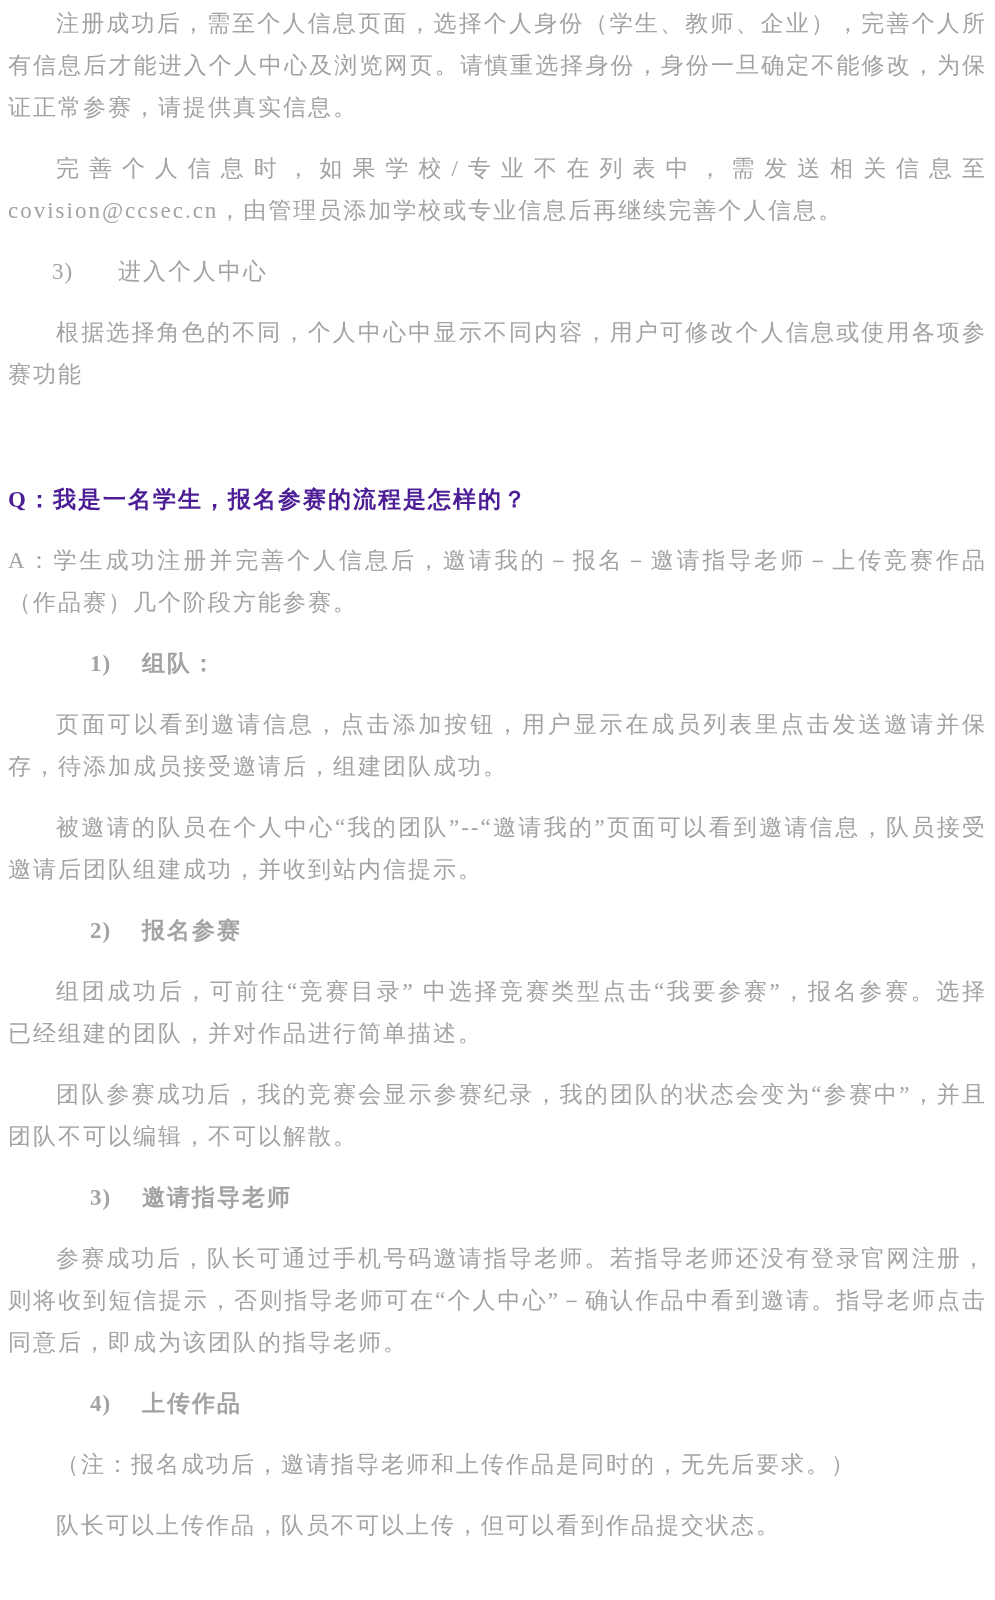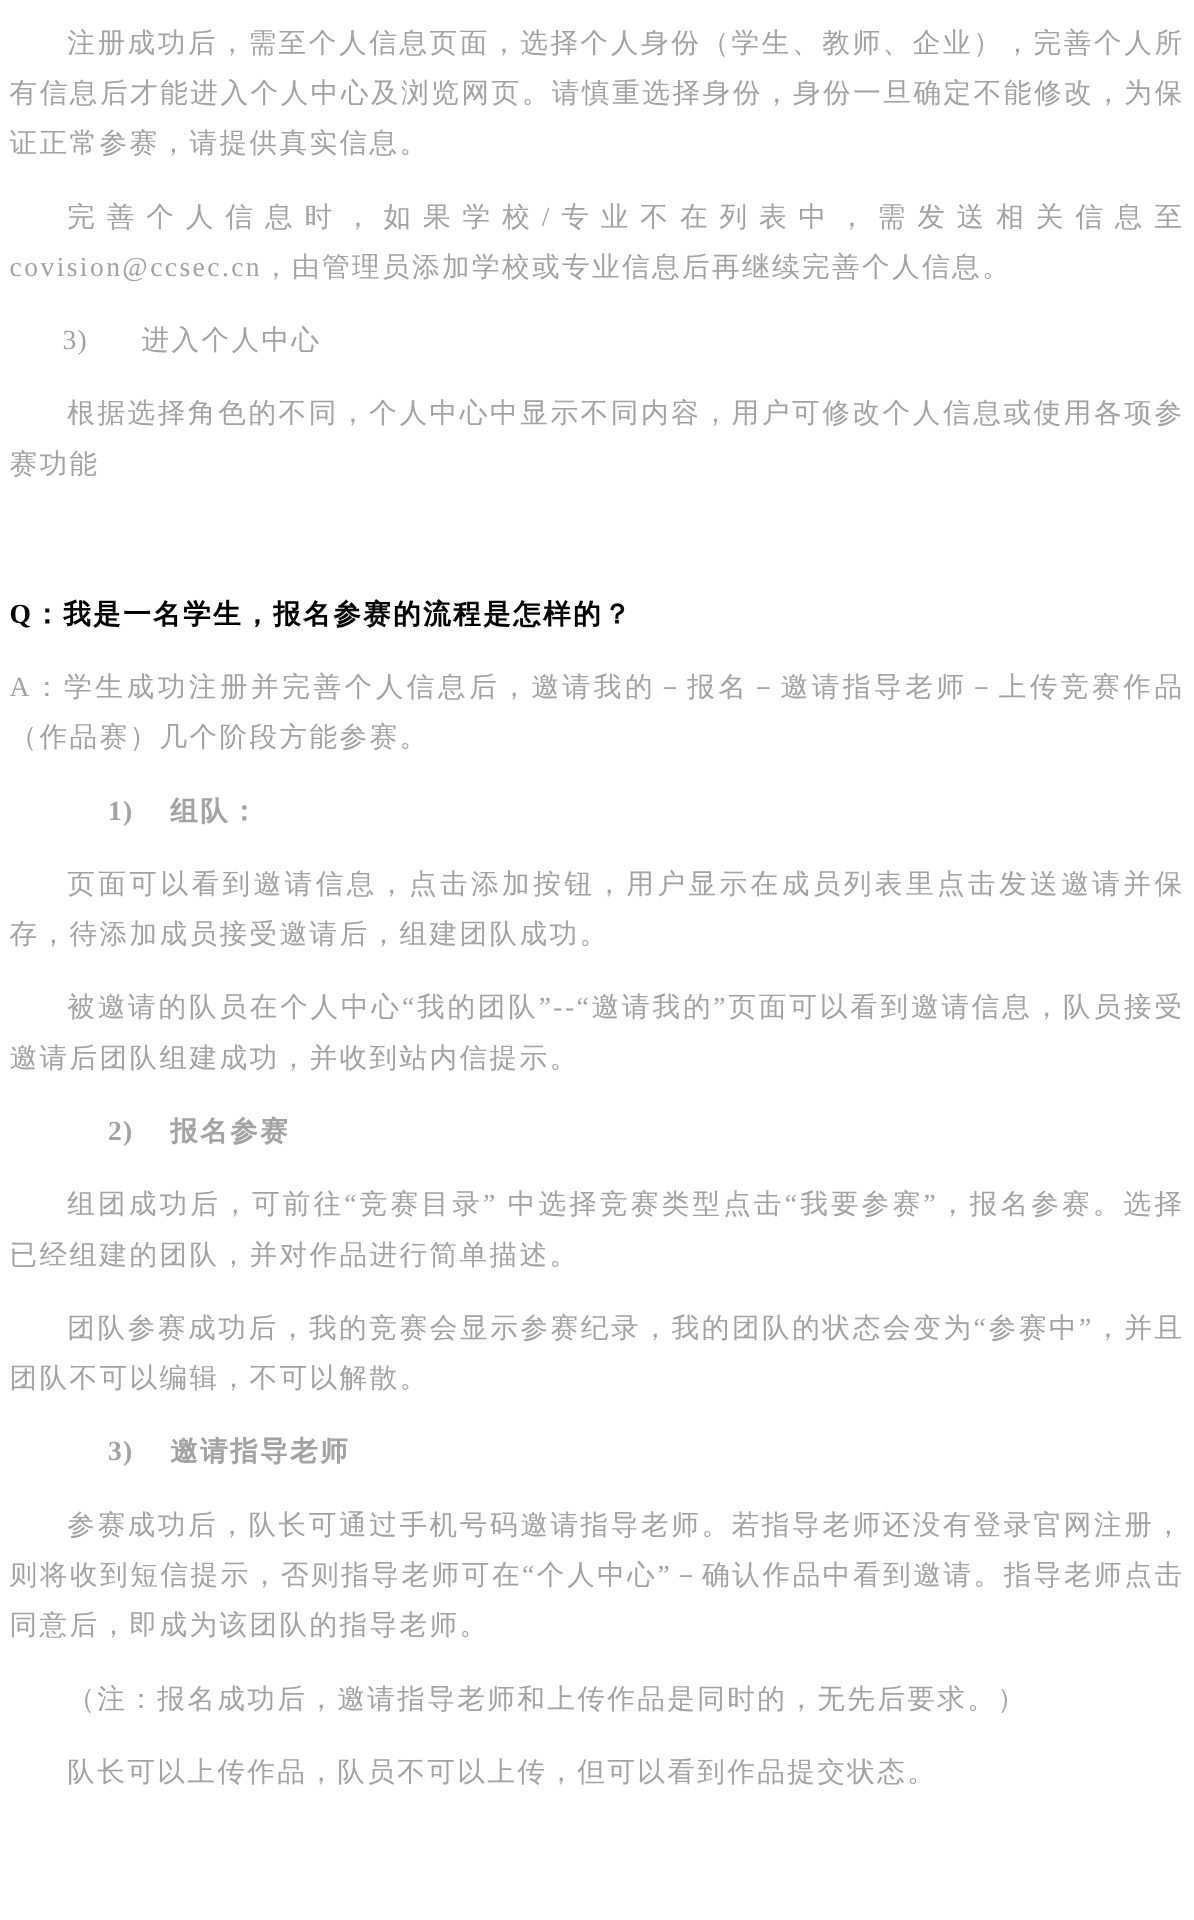--- a/index.html
+++ b/index.html
@@ -12,7 +12,7 @@
     width: 995px;
     height: 1600px;
     box-sizing: border-box;
-    padding: 15px 8px 0 8px;
+    padding: 3px 8px 0 8px;
     overflow: hidden;
     background: #ffffff;
     font-family: "Liberation Serif", "DejaVu Serif", serif;

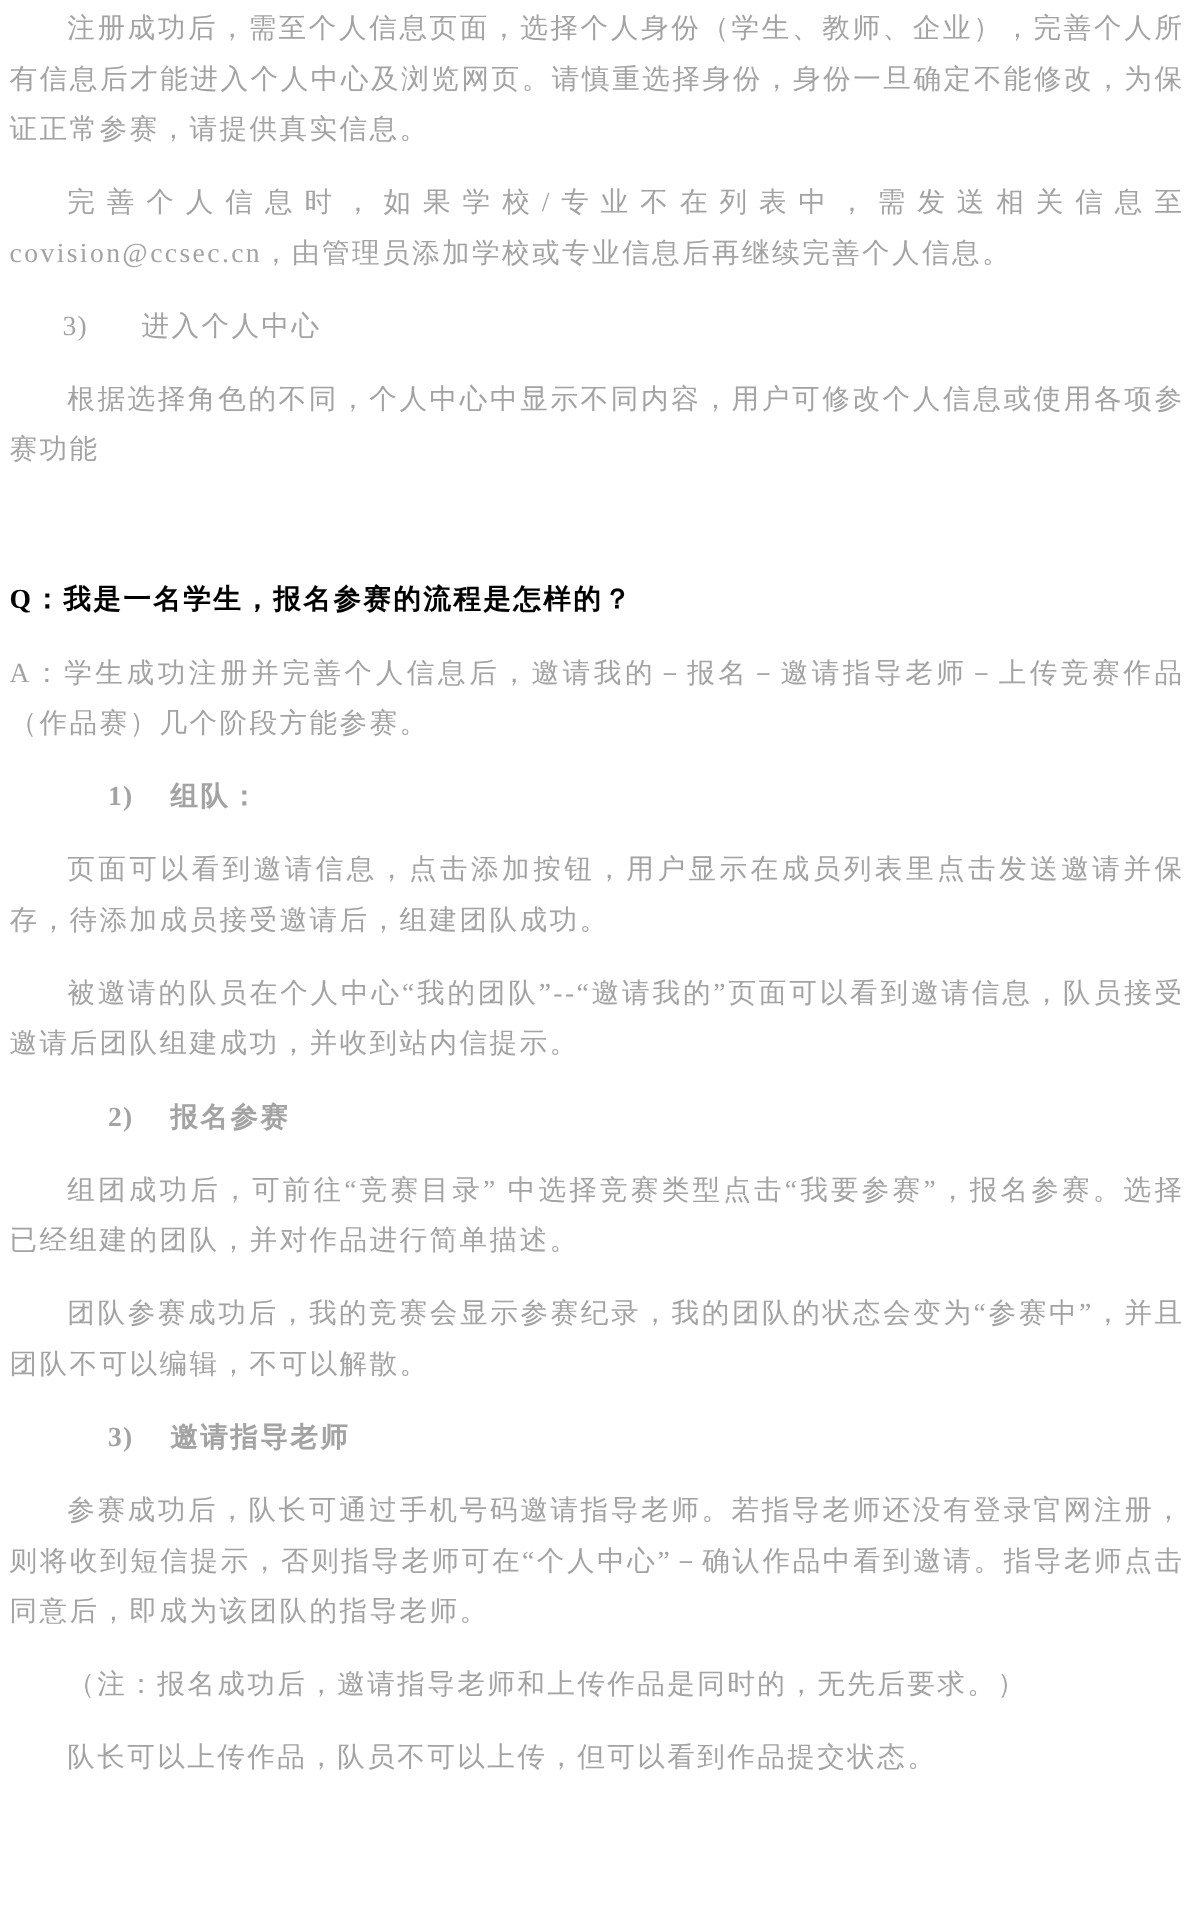--- a/index.html
+++ b/index.html
@@ -32,7 +32,7 @@
   }
   .q-line {
     font-weight: bold;
-    color: #000000;
+    color: #4c1d95;
   }
   .h-top {
     margin: 0 0 19px 0;

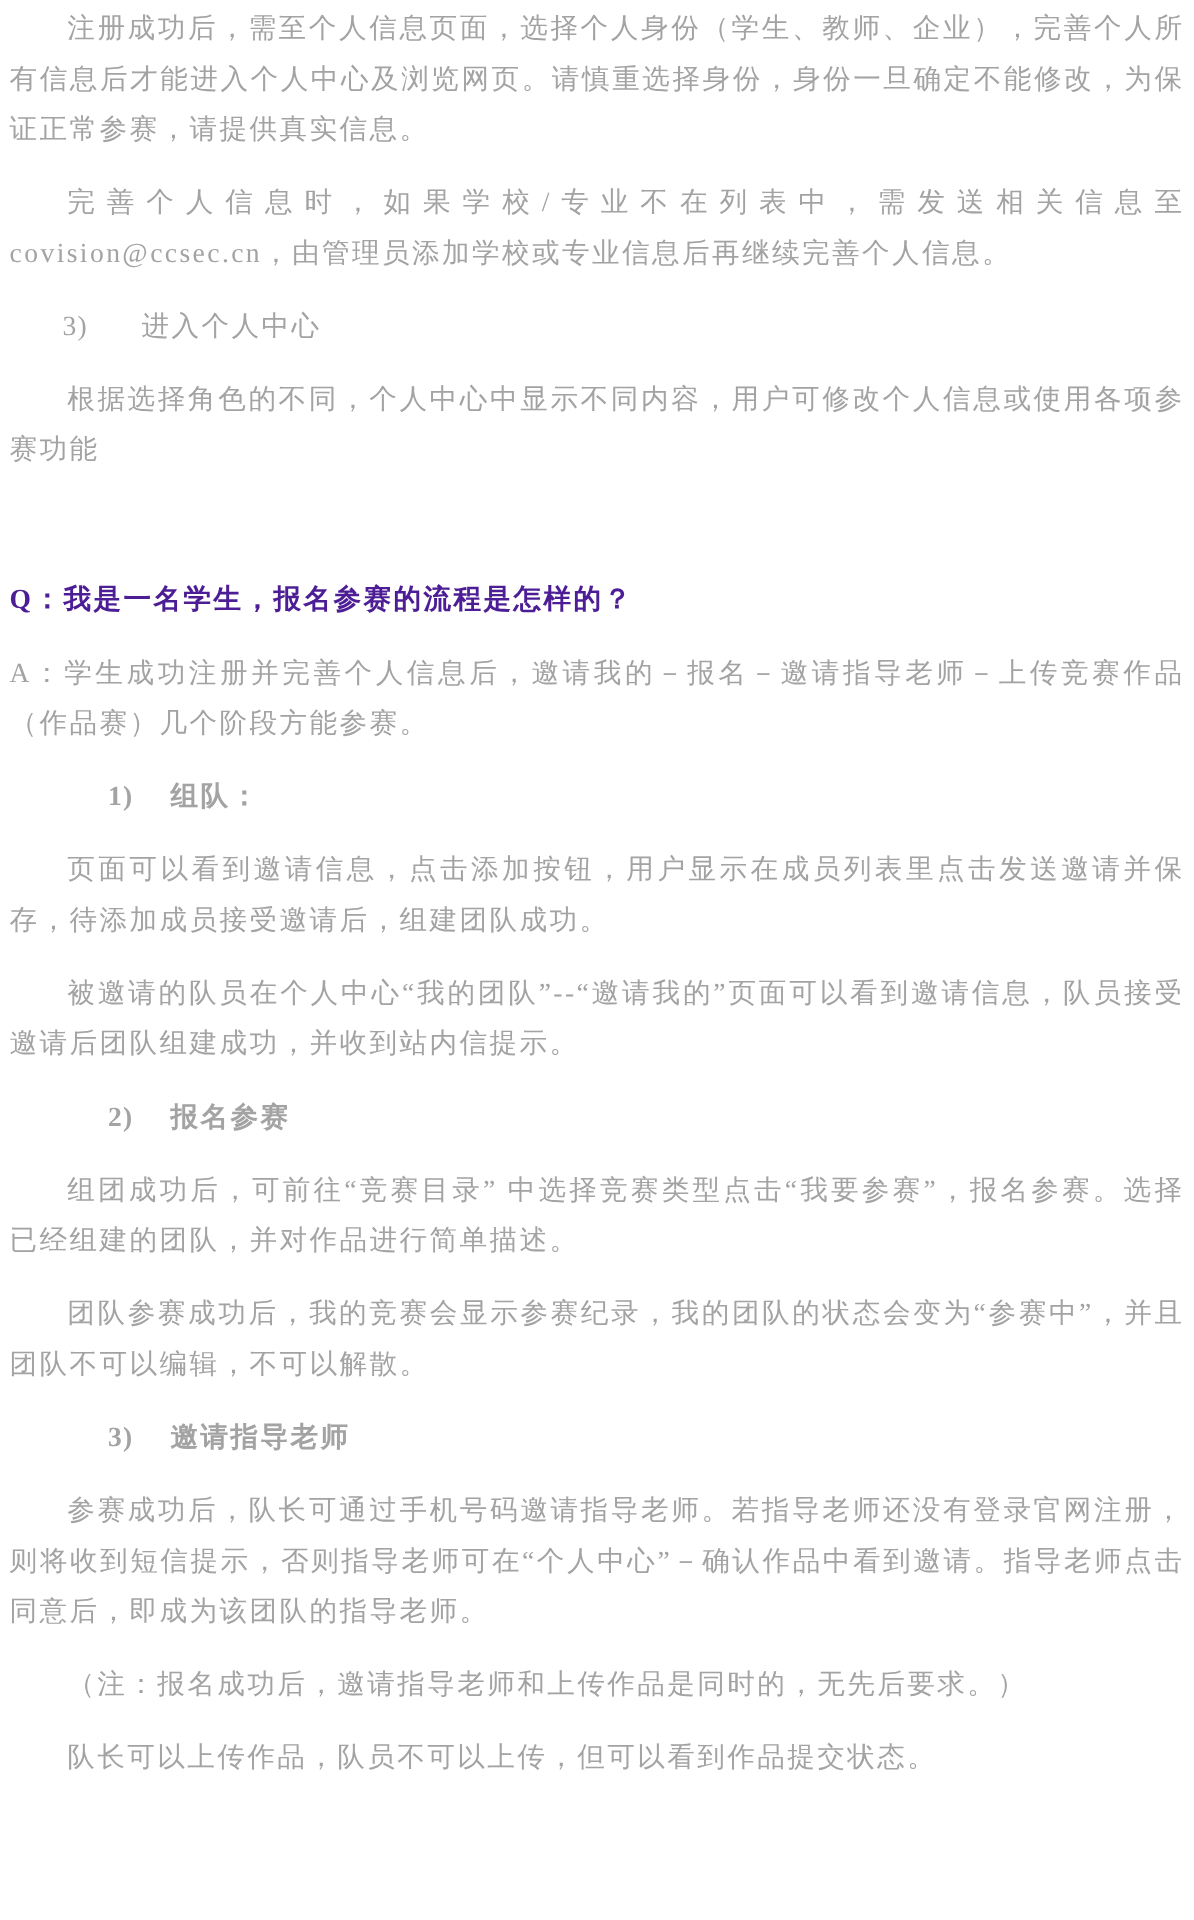--- a/index.html
+++ b/index.html
@@ -96,6 +96,7 @@
 
   <p class="para">参赛成功后，队长可通过手机号码邀请指导老师。若指导老师还没有登录官网注册，则将收到短信提示，否则指导老师可在“个人中心”－确认作品中看到邀请。指导老师点击同意后，即成为该团队的指导老师。</p>
 
+  <p class="h-sub"><span class="num">4)</span><span>上传作品</span></p>
 
   <p class="para">（注：报名成功后，邀请指导老师和上传作品是同时的，无先后要求。）</p>
 

